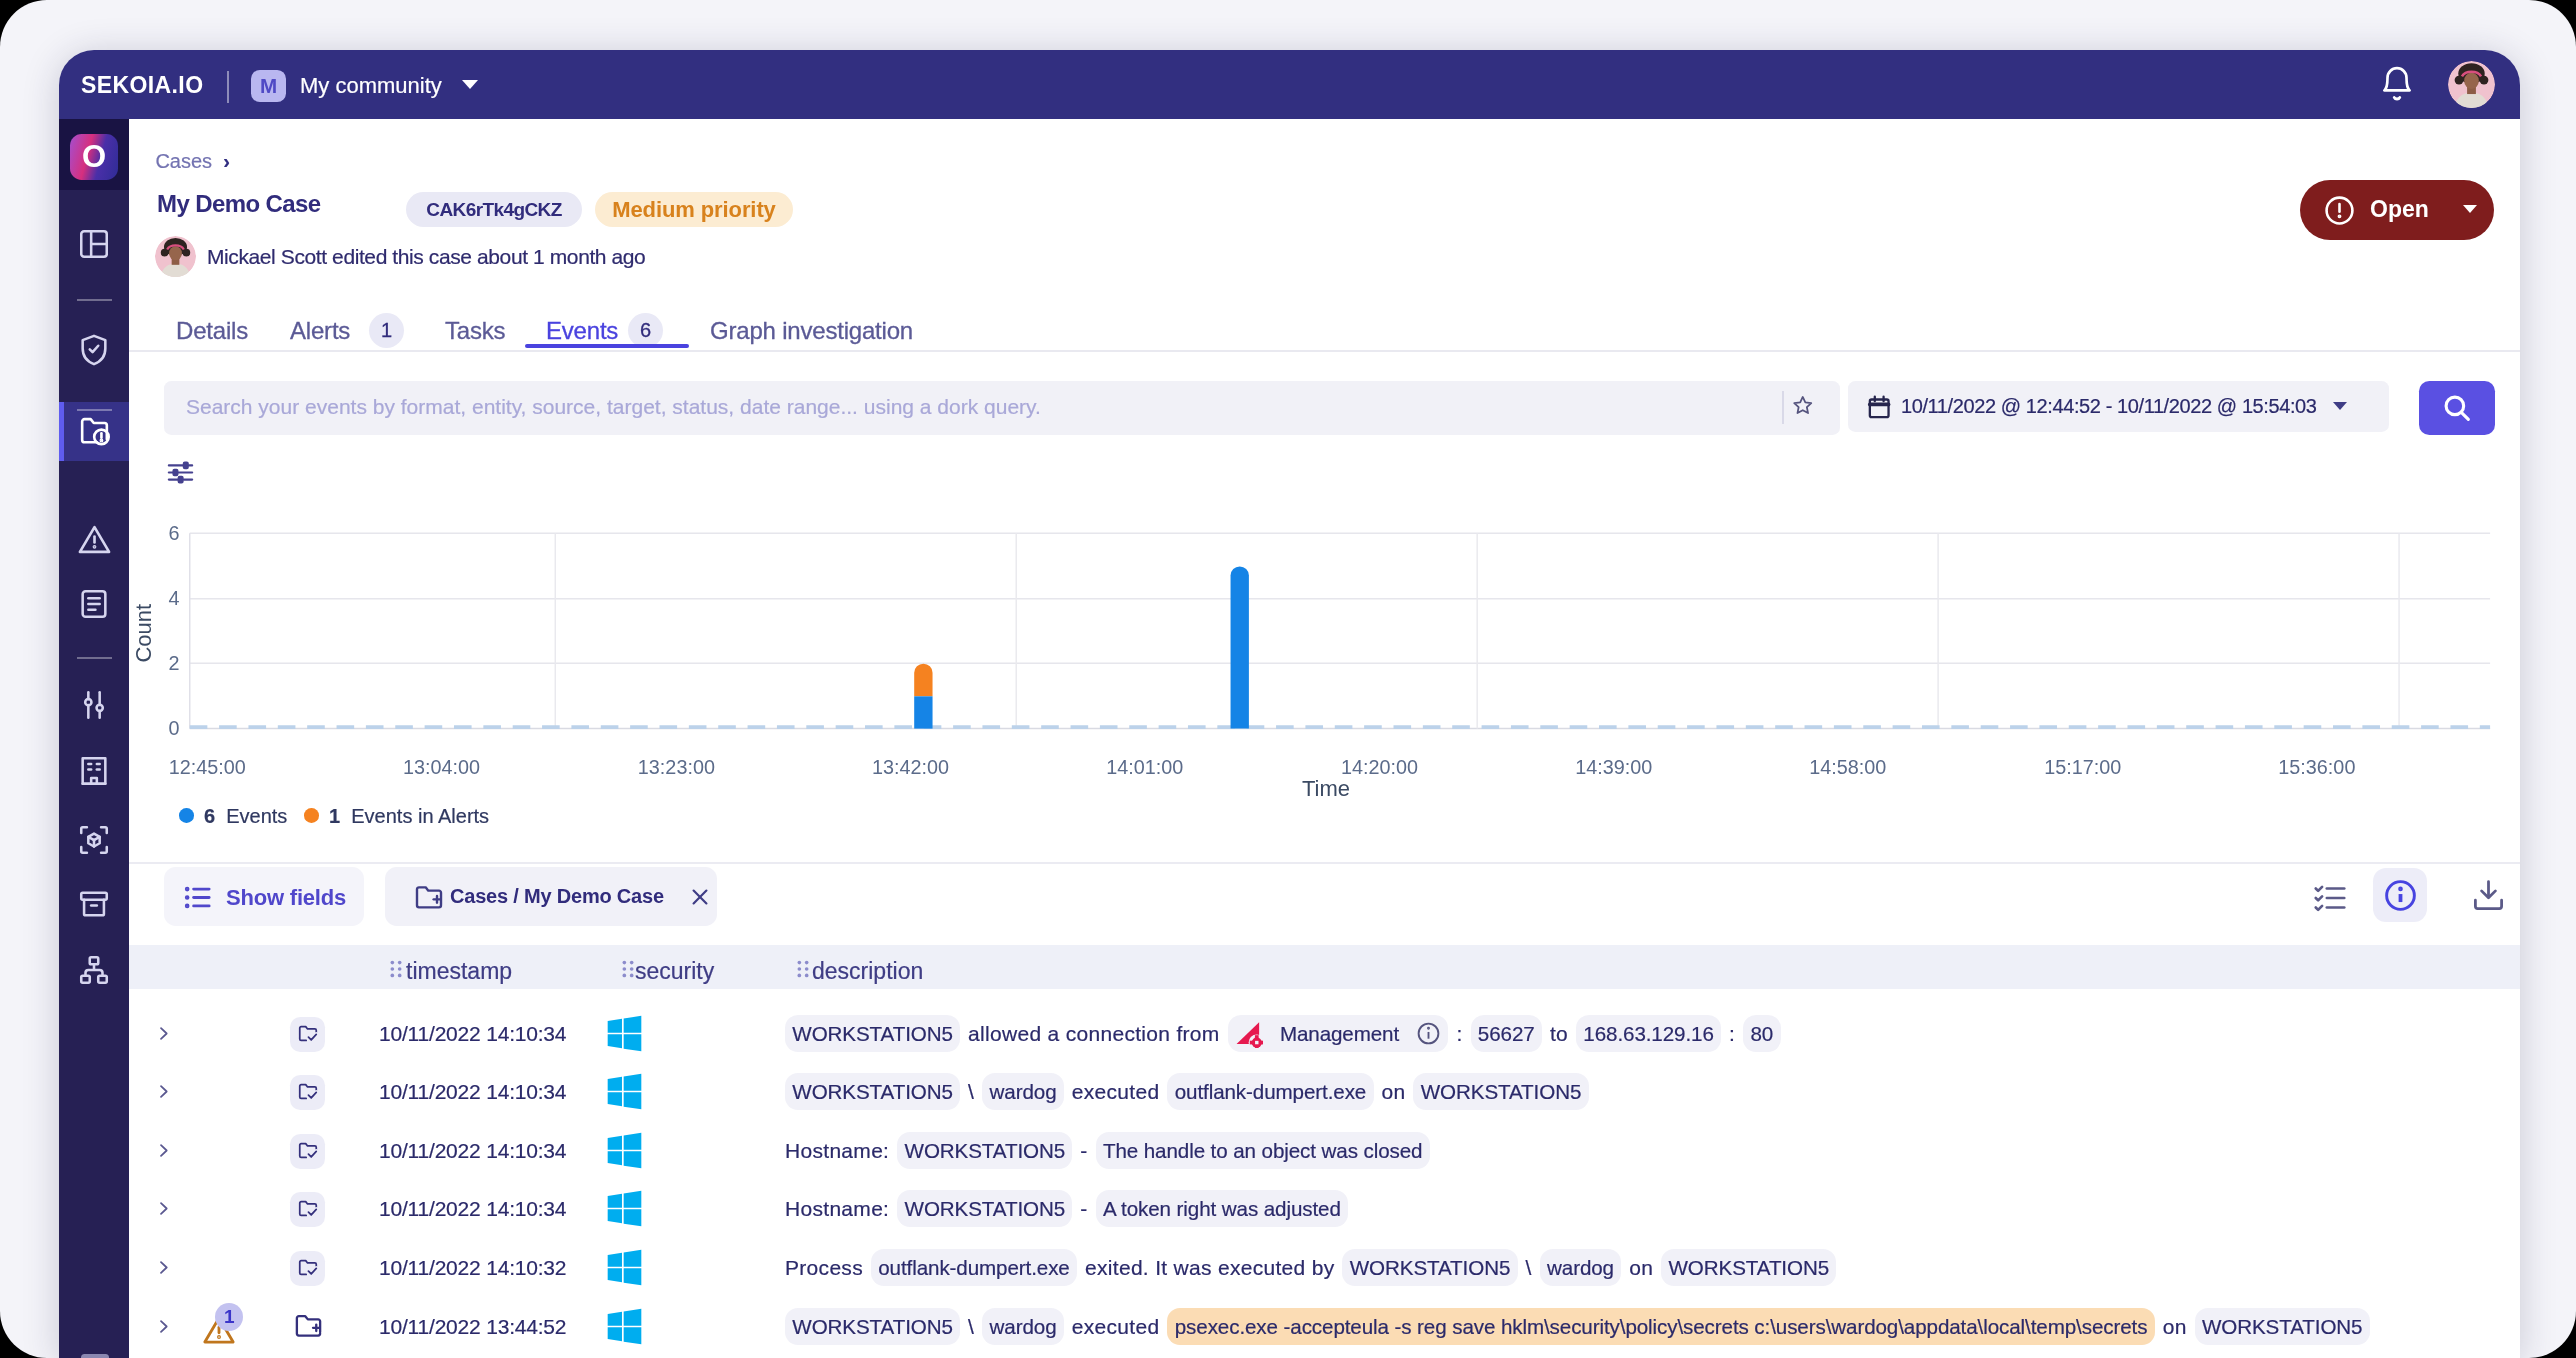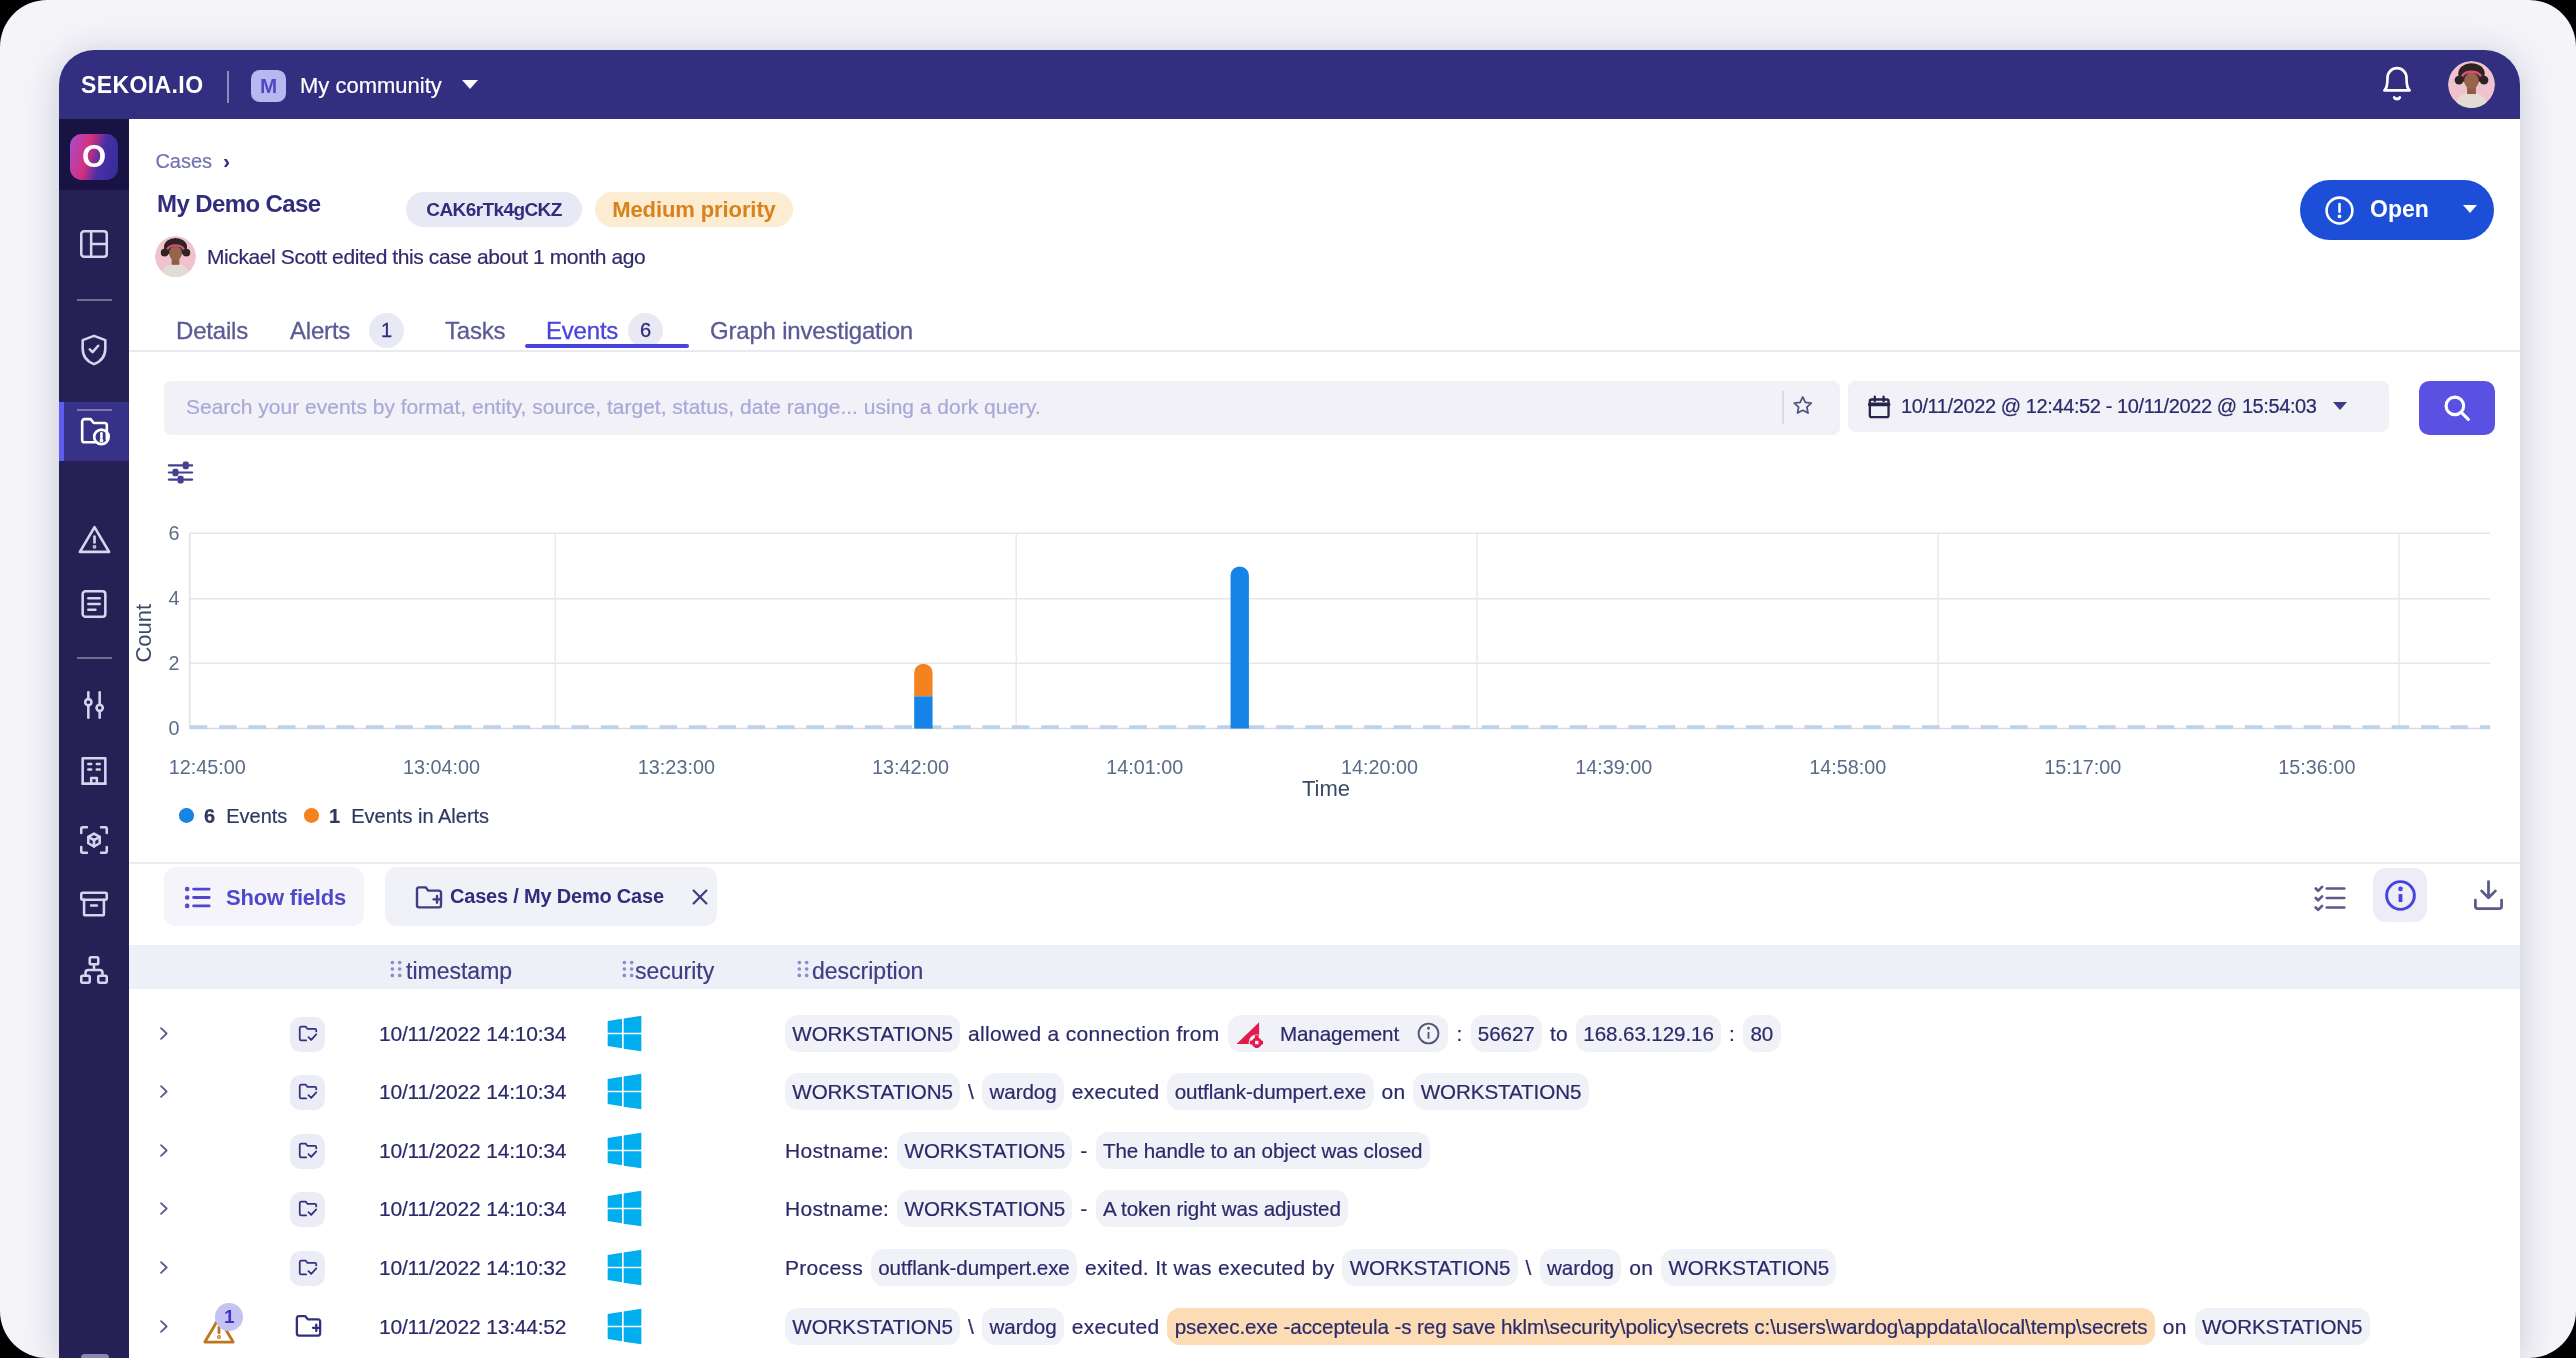--- a/index.html
+++ b/index.html
@@ -36,7 +36,7 @@
 .chip-pri { position:absolute; left:466px; top:73px; width:198px; height:35px; border-radius:17.6px; background:#fcecd2; color:#d8821d; font-size:22px; font-weight:bold; letter-spacing:-0.1px; line-height:35px; text-align:center; }
 .avatar-sm { position:absolute; left:26.4px; top:117px; width:41px; height:41px; border-radius:50%; overflow:hidden; }
 .byline { position:absolute; left:78px; top:126px; font-size:21px; letter-spacing:-0.4px; color:#2f2b6e; -webkit-text-stroke:0.2px currentColor; }
-.open-btn { position:absolute; left:2171px; top:61px; width:194px; height:60px; border-radius:30px; background:#1d4ed8; color:#fff; }
+.open-btn { position:absolute; left:2171px; top:61px; width:194px; height:60px; border-radius:30px; background:#7f1d1d; color:#fff; }
 .open-btn .txt { position:absolute; left:70px; top:16px; font-size:23px; font-weight:bold; color:#fff; }
 .open-btn .caret { position:absolute; left:163px; top:25px; width:0; height:0; border-left:7.3px solid transparent; border-right:7.3px solid transparent; border-top:8.8px solid #fff; }
 

